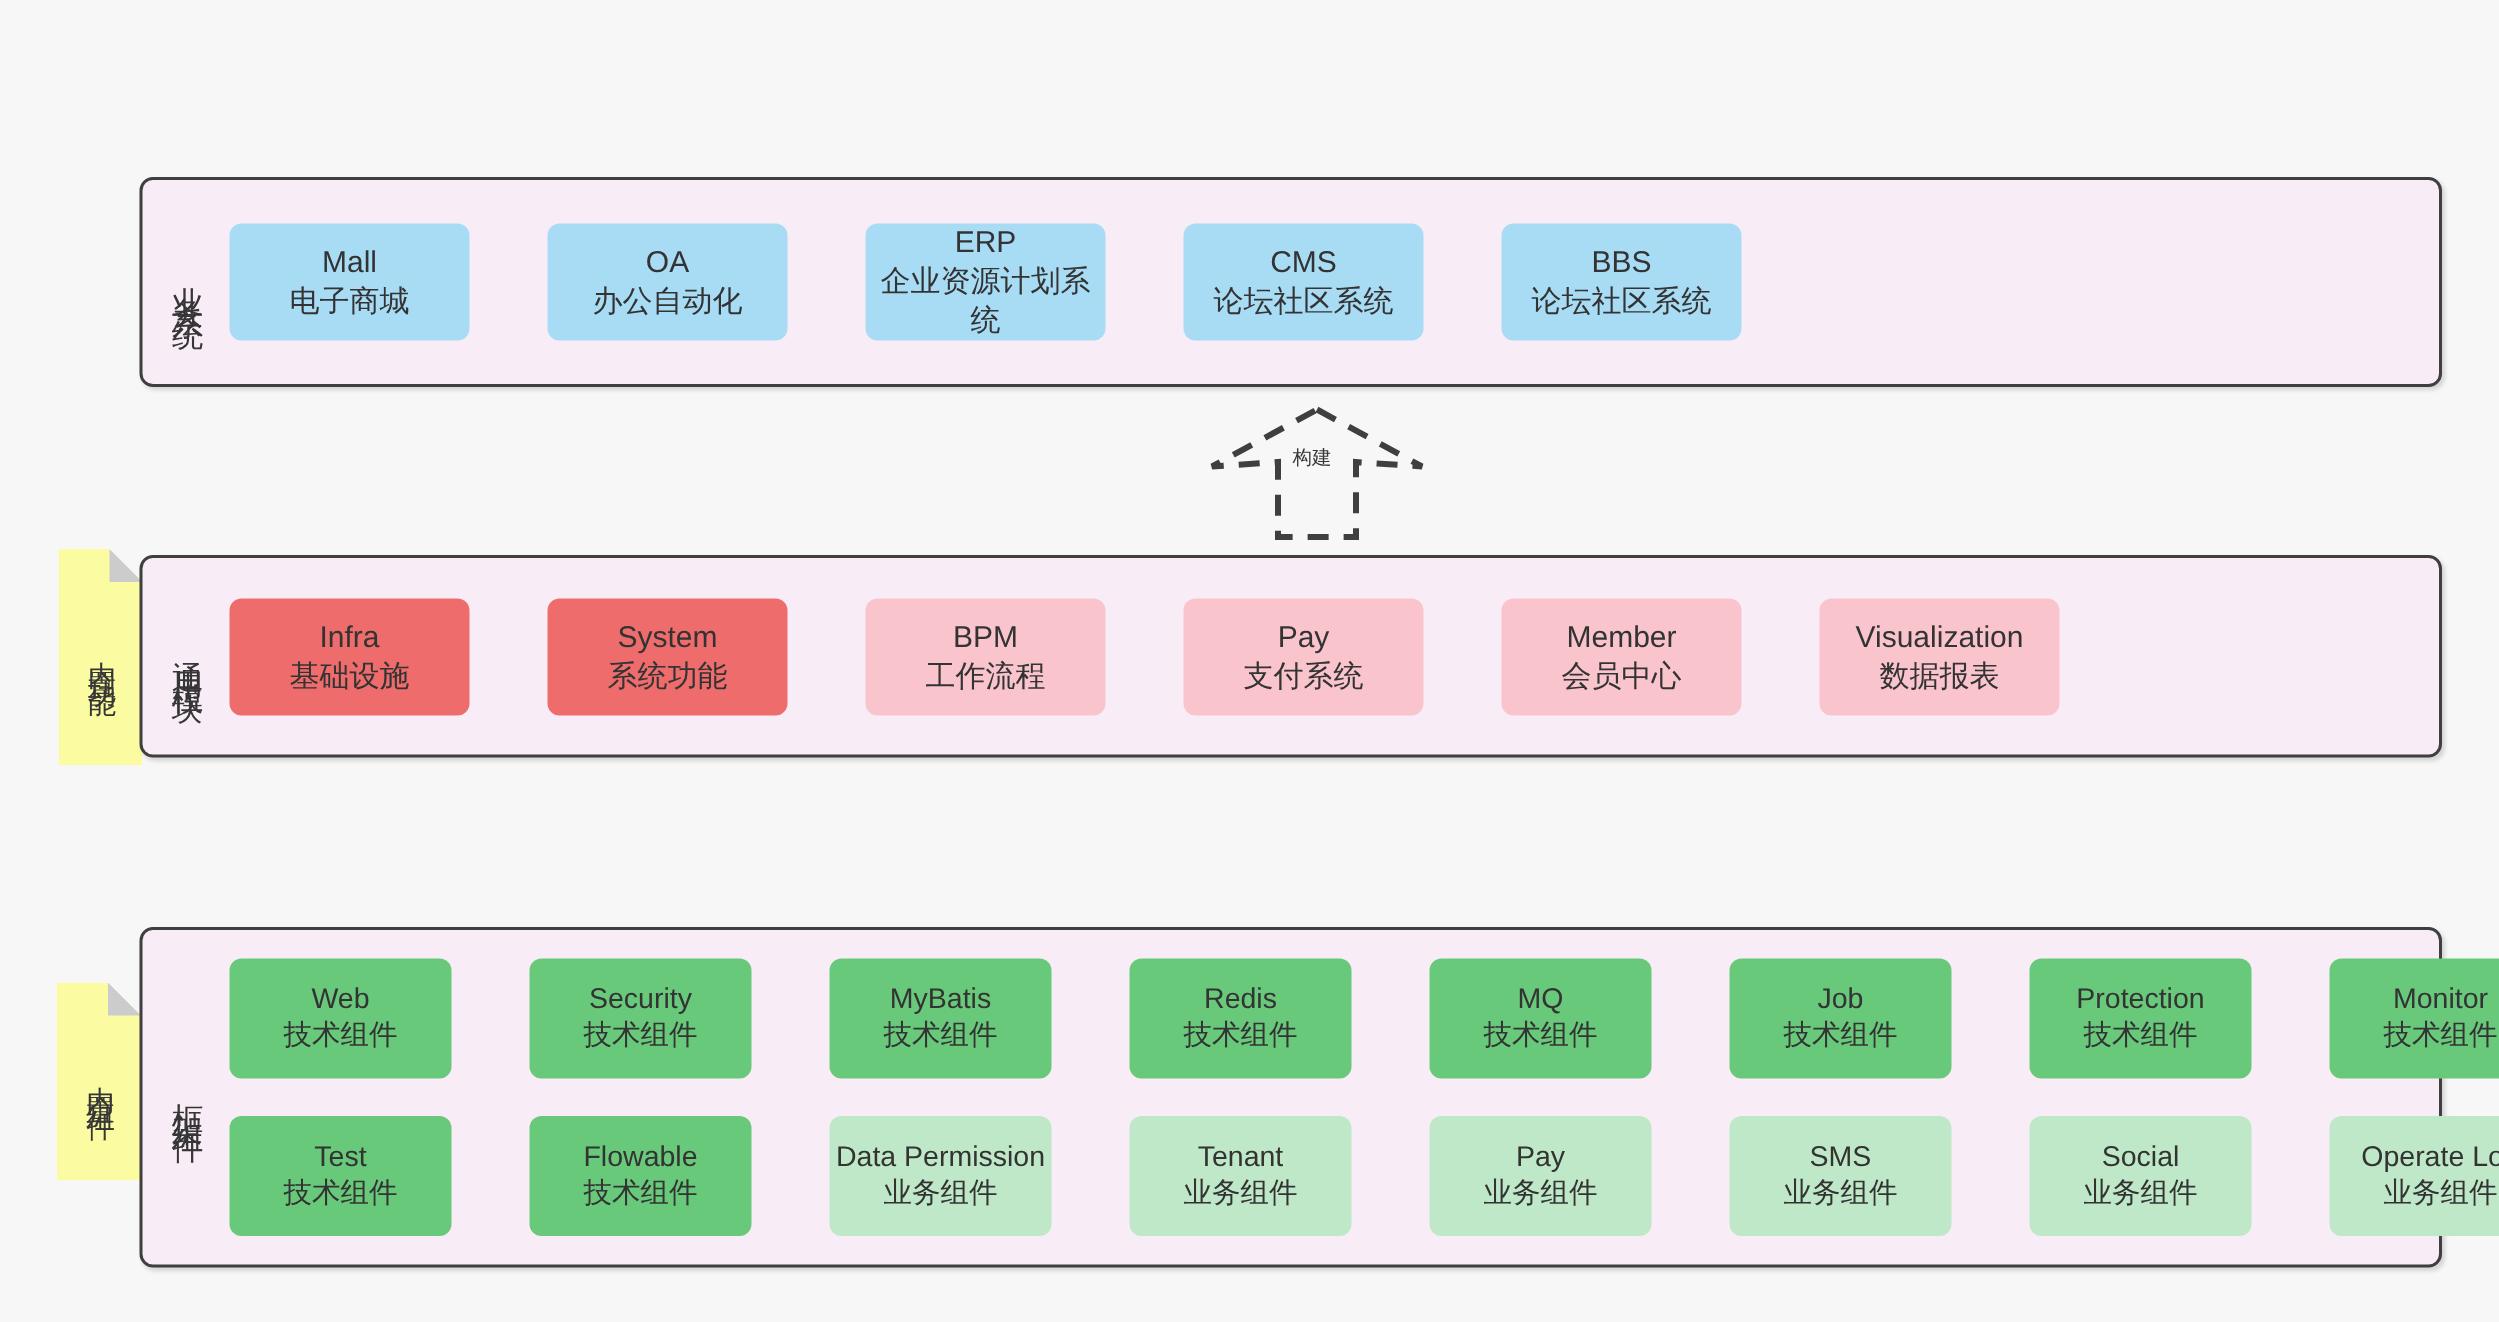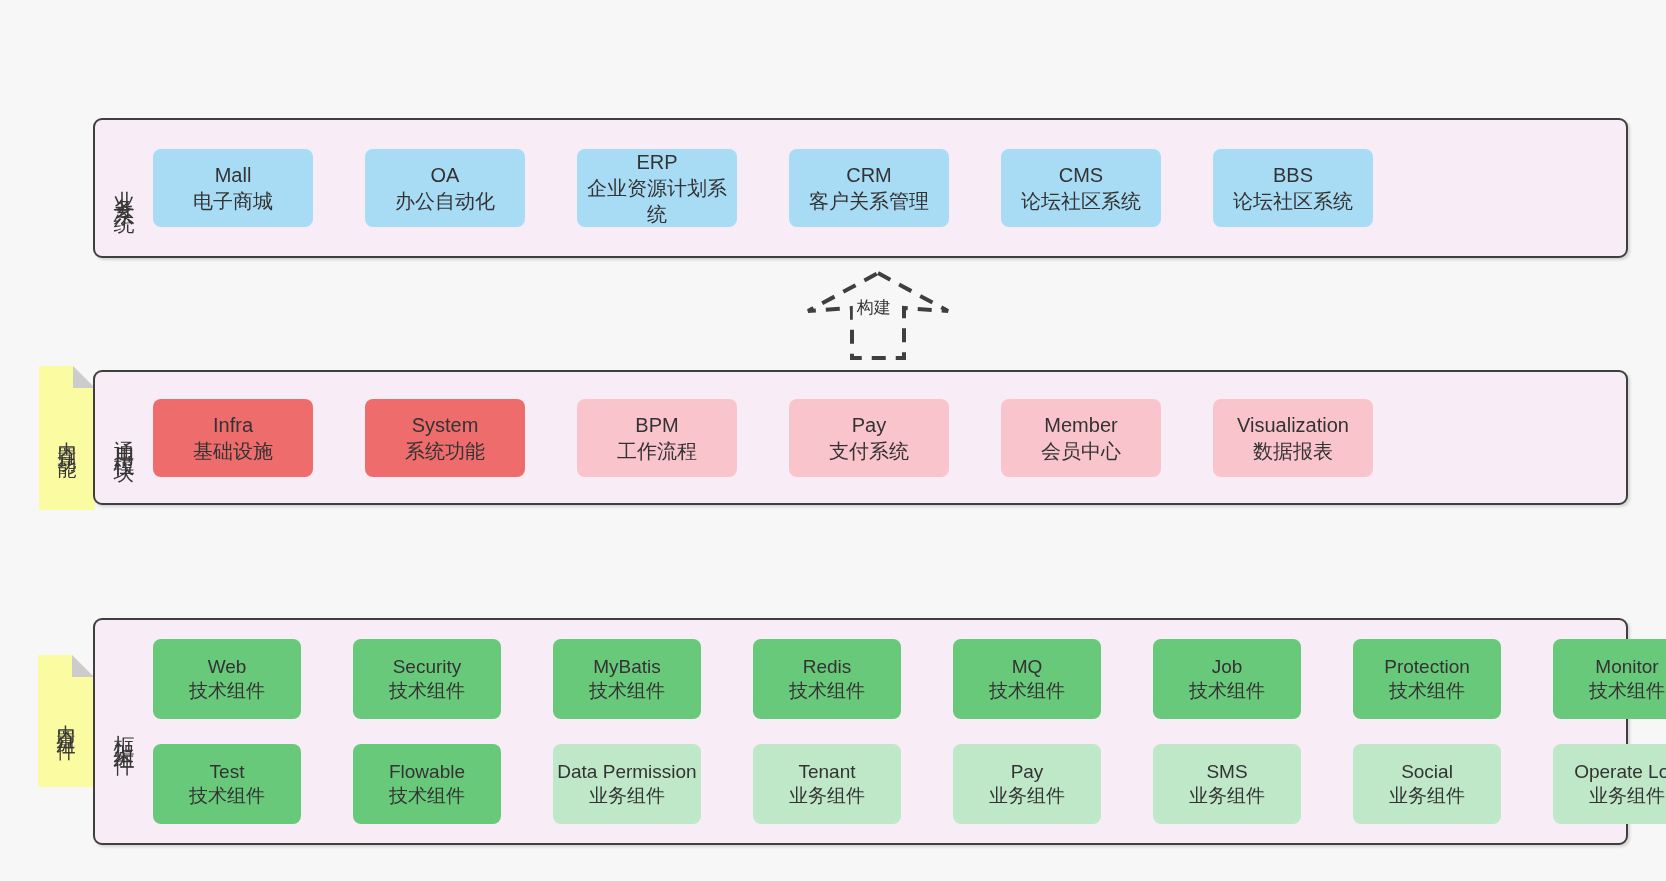--- a/index.html
+++ b/index.html
@@ -100,10 +100,6 @@
           <span class="node-desc">企业资源计划系统</span>
         </div>
         <div class="node blue">
-          <span class="node-name">CRM</span>
-          <span class="node-desc">客户关系管理</span>
-        </div>
-        <div class="node blue">
           <span class="node-name">CMS</span>
           <span class="node-desc">论坛社区系统</span>
         </div>

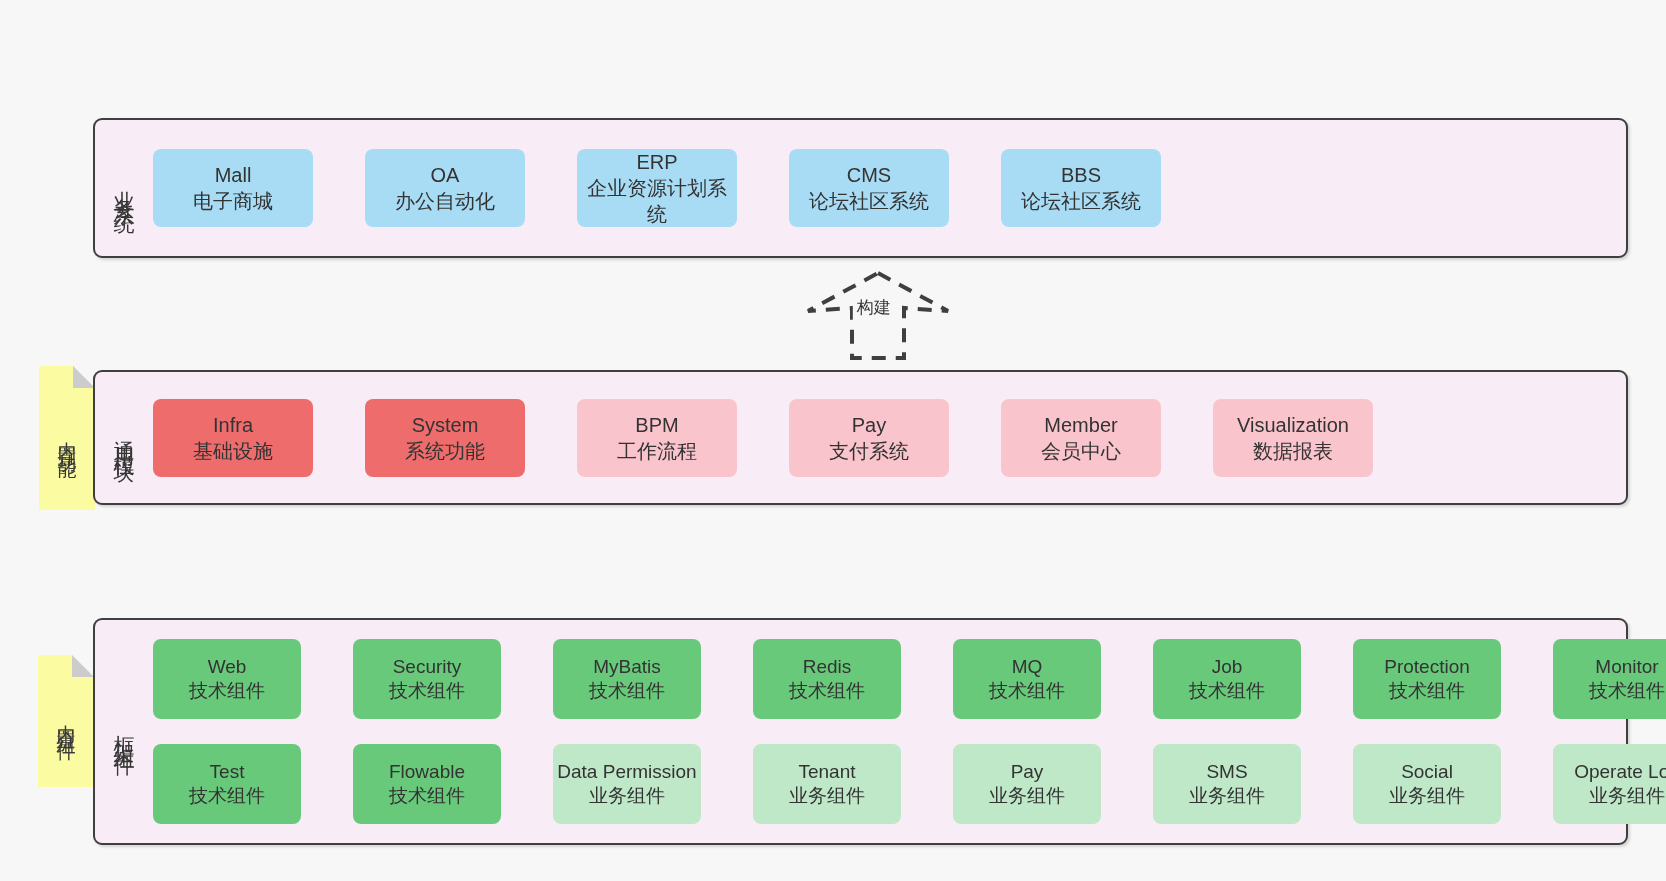--- a/index.html
+++ b/index.html
@@ -59,7 +59,7 @@
   .arrow-shape{fill:none;stroke:var(--arrow);stroke-width:4;stroke-dasharray:14 10;}
   .arrow-label{
     position:absolute;top:25px;left:50%;transform:translateX(-60%);
-    background:var(--page-bg);padding:1px 4px;font-size:17px;color:var(--text);white-space:nowrap;
+    background:var(--page-bg);padding:1px 4px;font-size:13px;color:var(--text);white-space:nowrap;
   }
 
   

